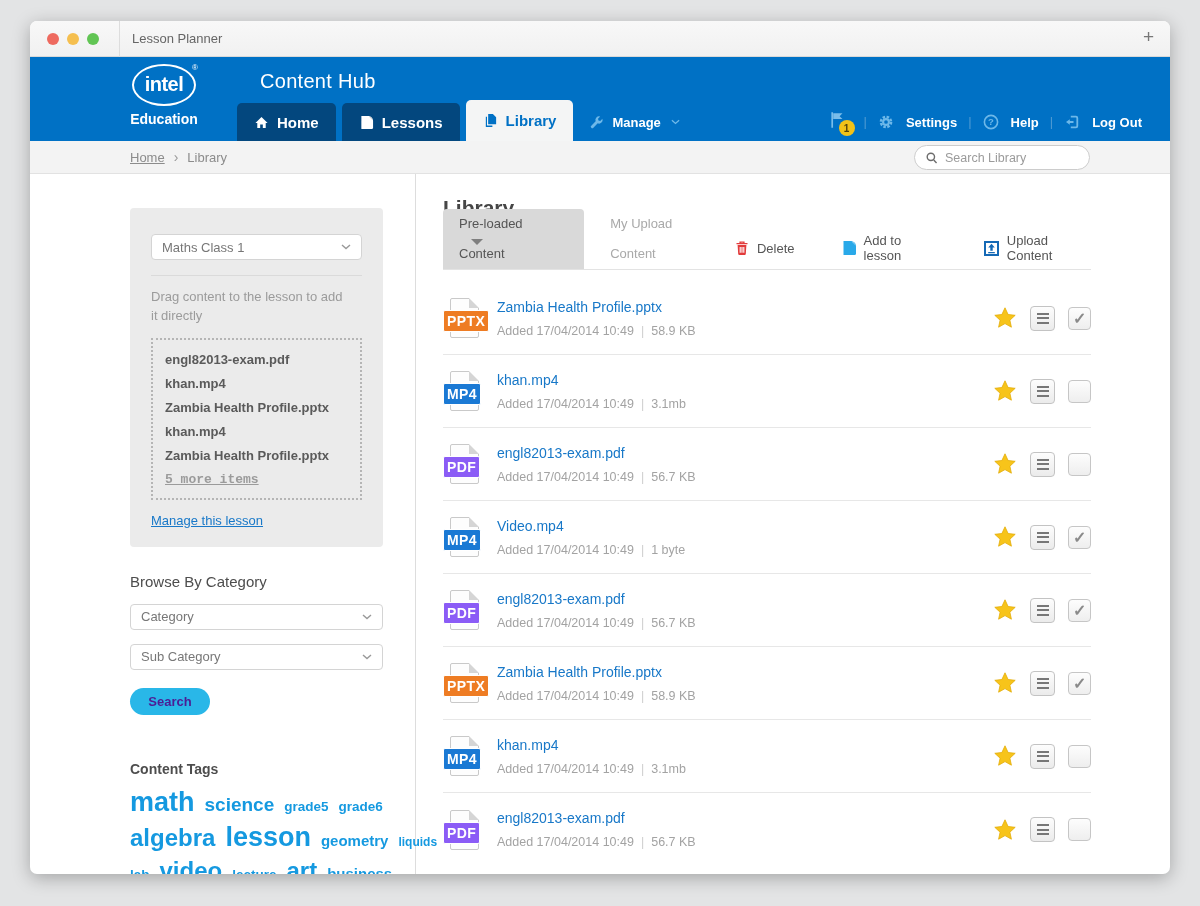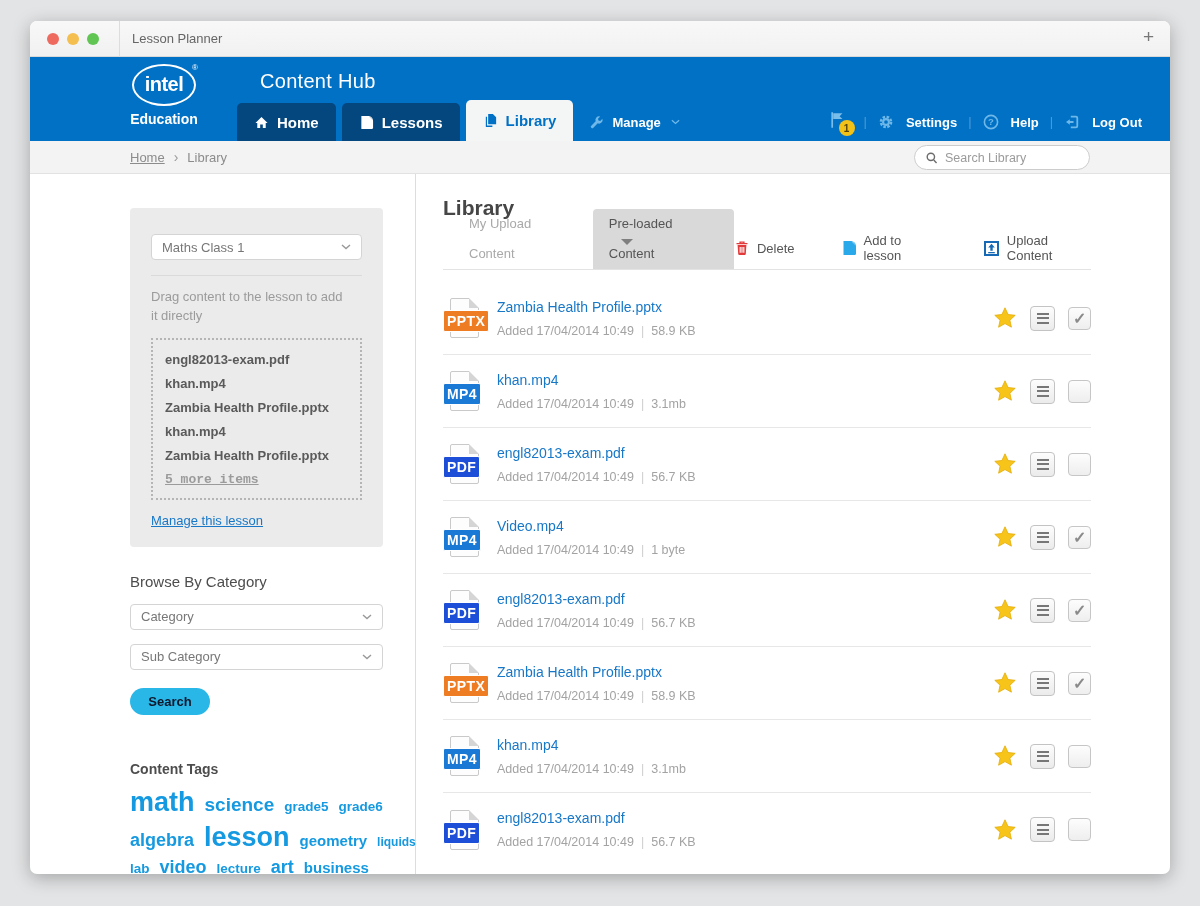--- a/index.html
+++ b/index.html
@@ -324,8 +324,8 @@
         <h1 class="lib-title">Library</h1>
 
         <div class="tabbar">
+          <div class="ctab active">Pre-loaded Content</div>
           <div class="ctab inactive">My Upload Content</div>
-          <div class="ctab active">Pre-loaded Content</div>
           <div class="actions" id="actions">
               <span class="action-btn">
                 <span class="icon icon-trash">

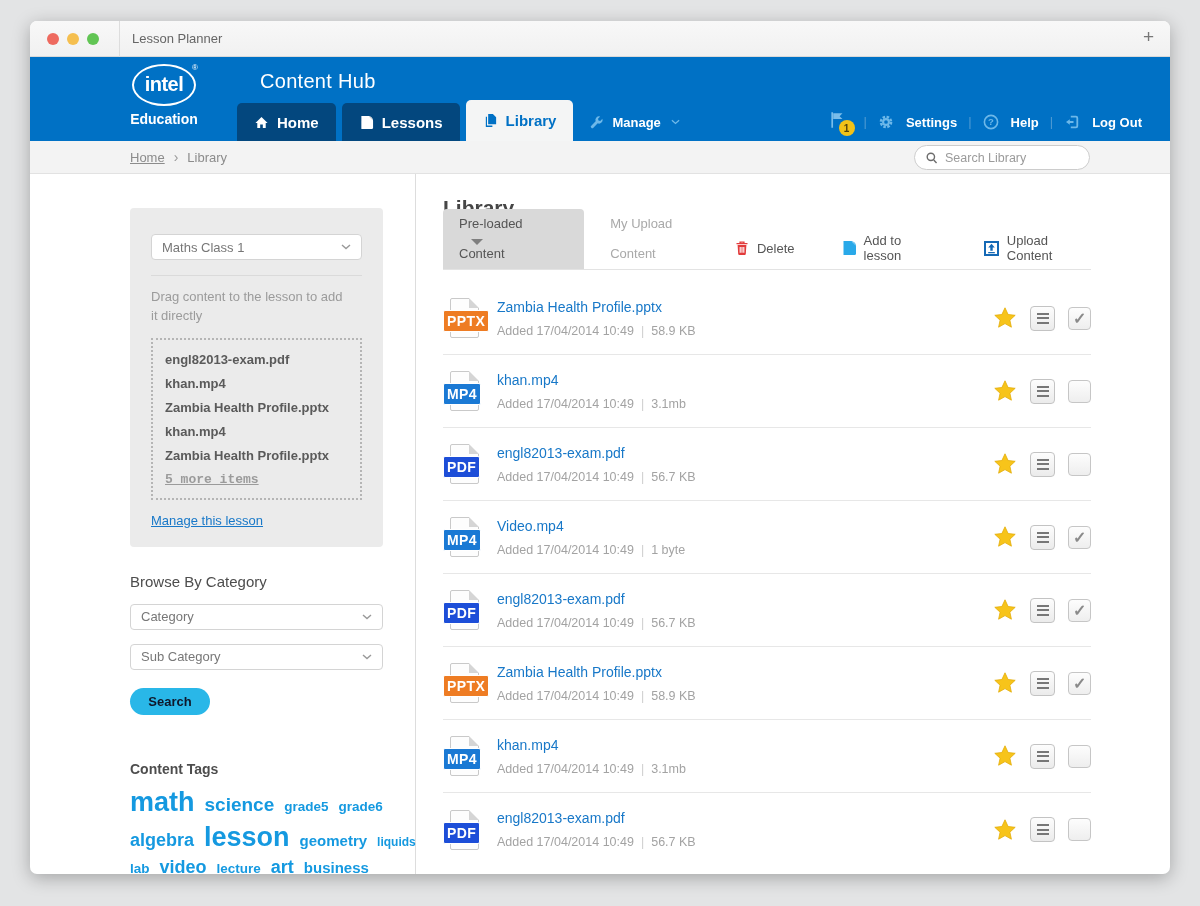--- a/index.html
+++ b/index.html
@@ -117,7 +117,7 @@
            border-width: 0 10px 10px 0; border-color: #fff #fff #d5d5d5 #d5d5d5; }
   .fbadge { position: absolute; left: 0; bottom: 6px; padding: 2px 3px; font-size: 14px; font-weight: 700;
             color: #fff; letter-spacing: .4px; border: 1px solid #fff; border-radius: 2px; }
-  .fbadge.pptx { background: #ee7c23; } .fbadge.pdf { background: #1d4ed8; } .fbadge.mp4 { background: #1a79d4; }
+  .fbadge.pptx { background: #ee7c23; } .fbadge.pdf { background: #8b5cf6; } .fbadge.mp4 { background: #1a79d4; }
   .finfo { margin-left: 16px; }
   .fname { font-size: 14px; color: #1878c8; cursor: pointer; }
   .fmeta { margin-top: 9px; font-size: 12.5px; color: #a3a3a3; }

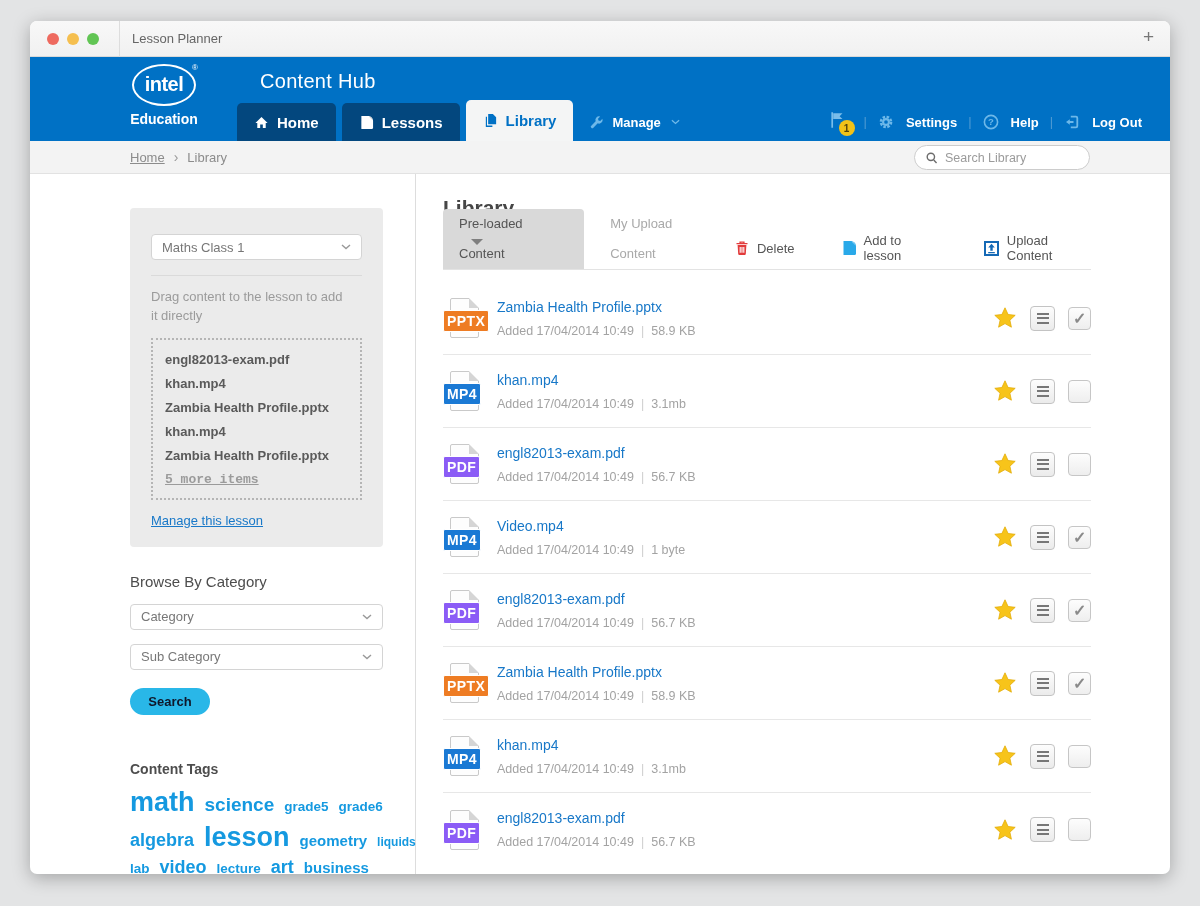--- a/index.html
+++ b/index.html
@@ -86,7 +86,7 @@
   .browse-head { margin-top: 26px; font-size: 15px; font-weight: 400; color: #4d4d4d; }
   .side-dd { margin-top: 14px; }
   .search-btn { margin-top: 18px; width: 80px; height: 27px; border: none; border-radius: 14px; background: #29b7e8;
-                color: #0f172a; font-size: 13px; font-weight: 700; cursor: pointer; font-family: "Liberation Sans", sans-serif; }
+                color: #4c1d95; font-size: 13px; font-weight: 700; cursor: pointer; font-family: "Liberation Sans", sans-serif; }
   .tags-head { margin-top: 46px; font-size: 14px; font-weight: 700; color: #4d4d4d; }
   .tag-cloud { margin-top: 10px; }
   .tag-row { display: flex; align-items: baseline; gap: 10px; margin-bottom: 4px; }

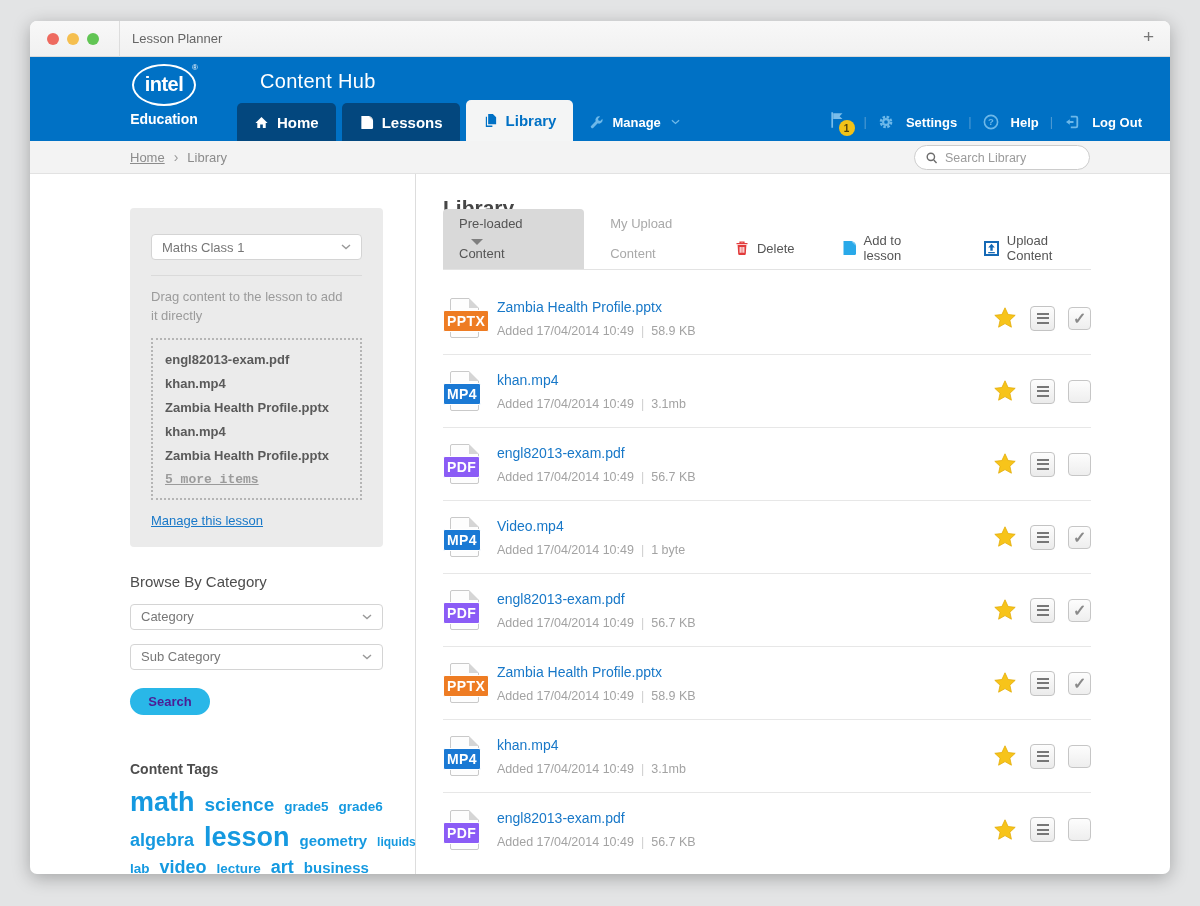--- a/index.html
+++ b/index.html
@@ -92,7 +92,7 @@
   .tag-row { display: flex; align-items: baseline; gap: 10px; margin-bottom: 4px; }
   .tag { color: #1599e0; font-weight: 700; cursor: pointer; white-space: nowrap; }
   .tag.s1 { font-size: 12px; } .tag.s2 { font-size: 13.5px; } .tag.s3 { font-size: 15px; }
-  .tag.s4 { font-size: 19px; } .tag.s5 { font-size: 18px; } .tag.s6 { font-size: 27px; }
+  .tag.s4 { font-size: 19px; } .tag.s5 { font-size: 24px; } .tag.s6 { font-size: 27px; }
 
   
   .lib-title { font-size: 21px; font-weight: 700; color: #464646; }

